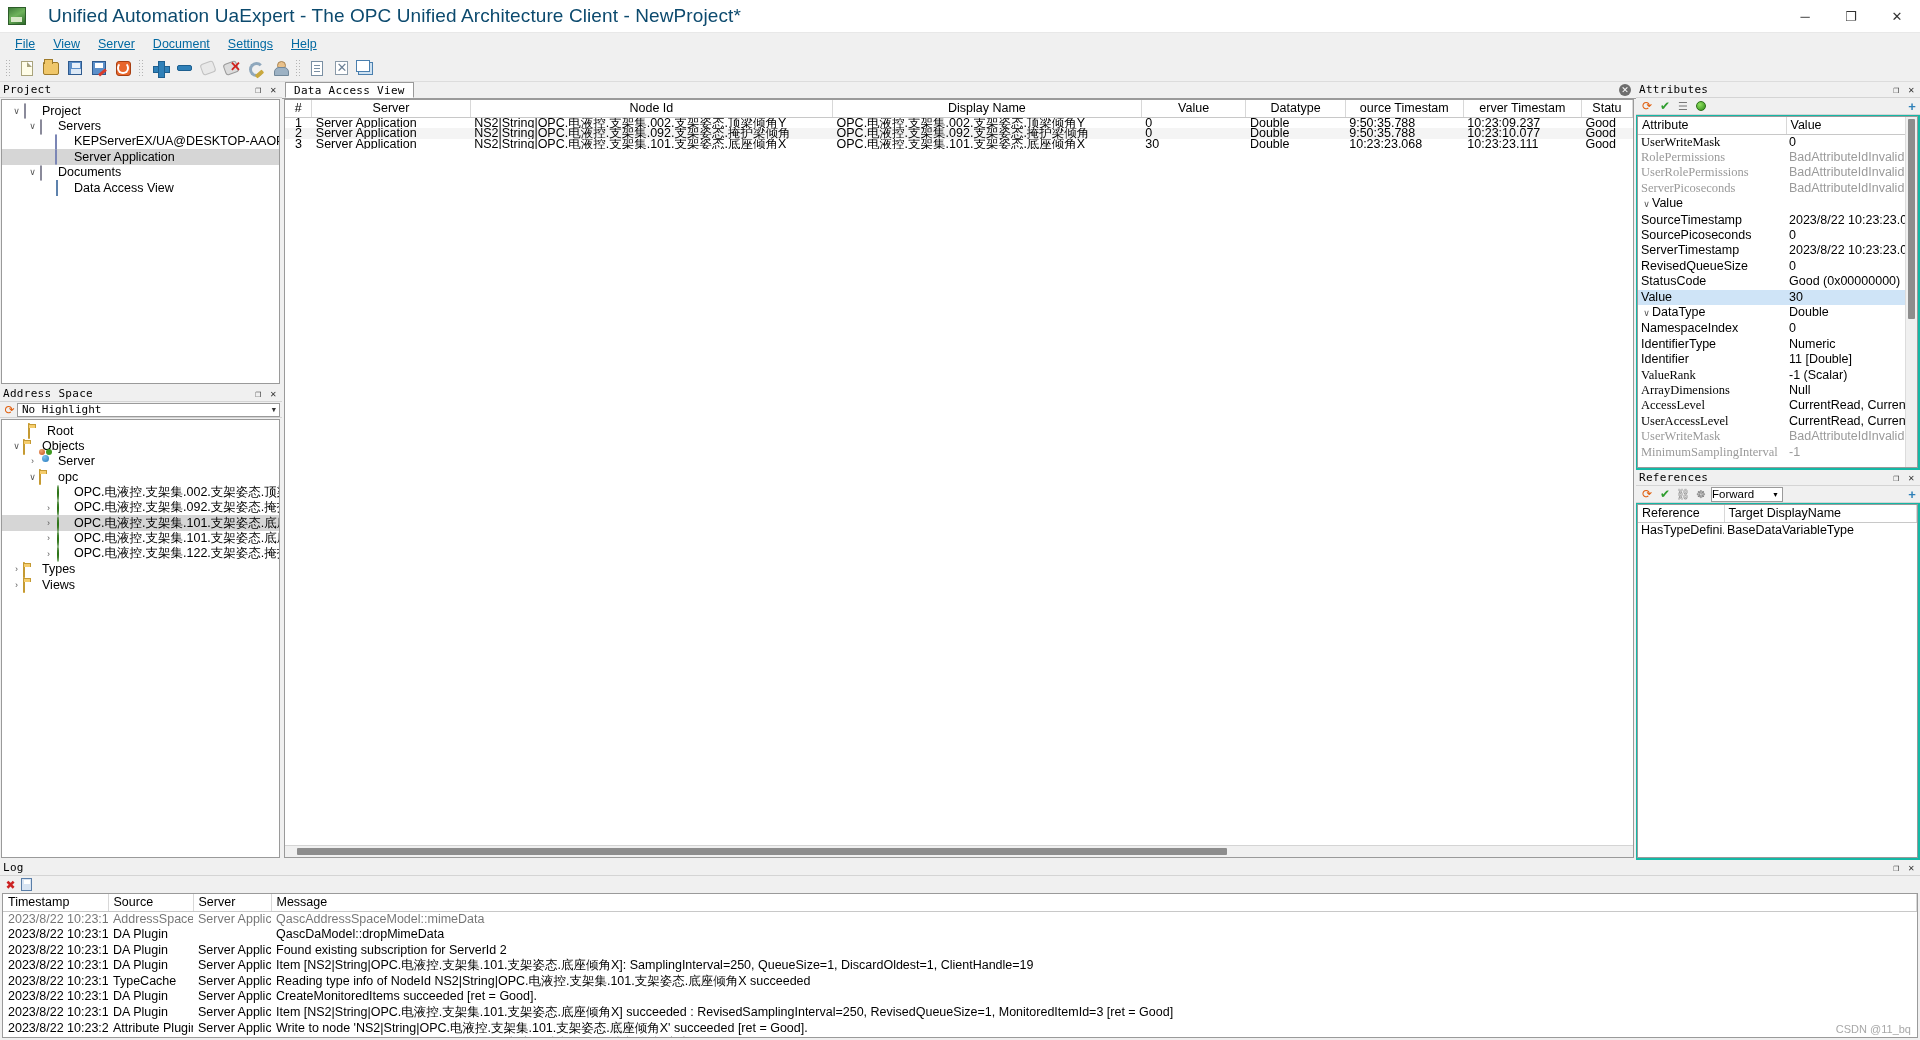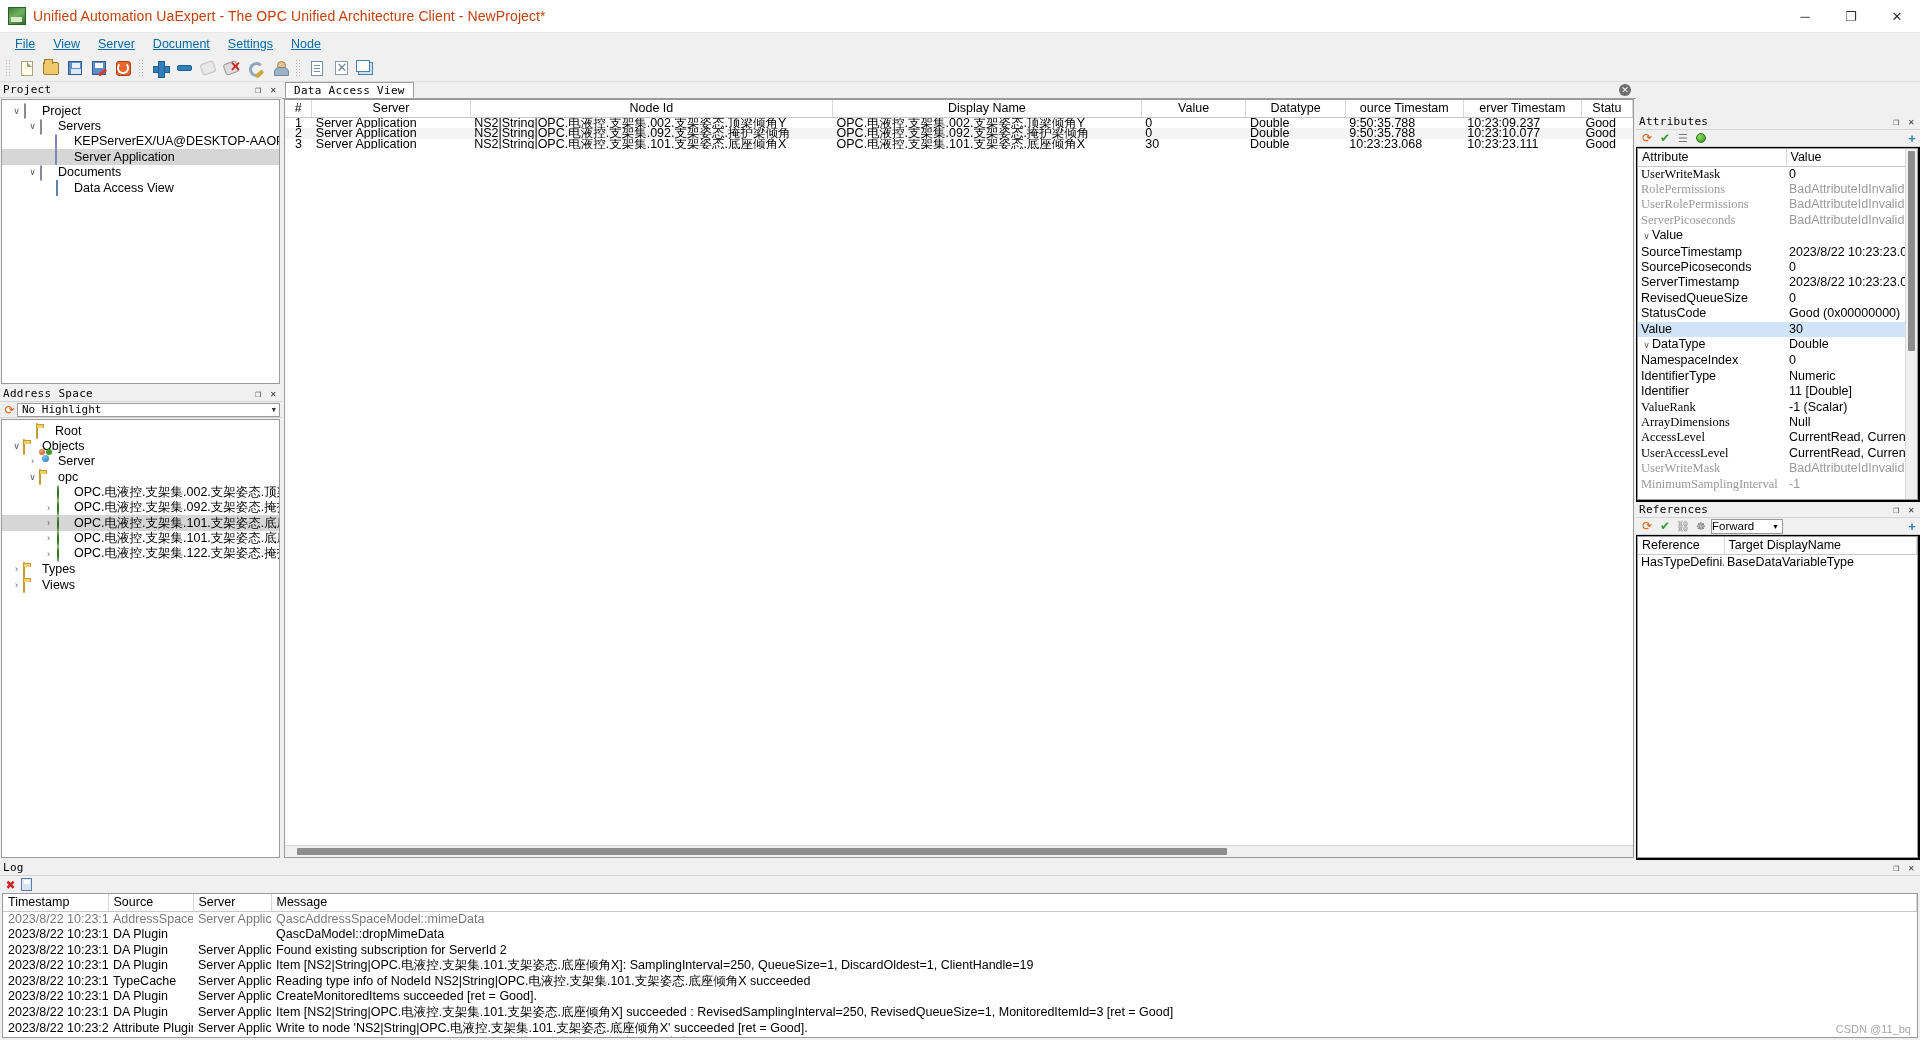--- a/index.html
+++ b/index.html
@@ -23,7 +23,7 @@
              border:1px solid #2c5c29; position:relative; }
   .tb-icon:after { content:""; position:absolute; left:2px; bottom:2px; right:3px; height:5px;
                    background:#d8e8c8; }
-  .tb-title { font-size:14px; color:#c2410c; flex:1; letter-spacing:.1px; }
+  .tb-title { font-size:19px; color:#0c4a6e; flex:1; letter-spacing:.1px;margin-left:15px; }
   .tb-buttons { display:flex; height:33px; }
   .tb-btn { width:46px; height:33px; display:flex; align-items:center; justify-content:center;
             font-size:13px; color:#333; }

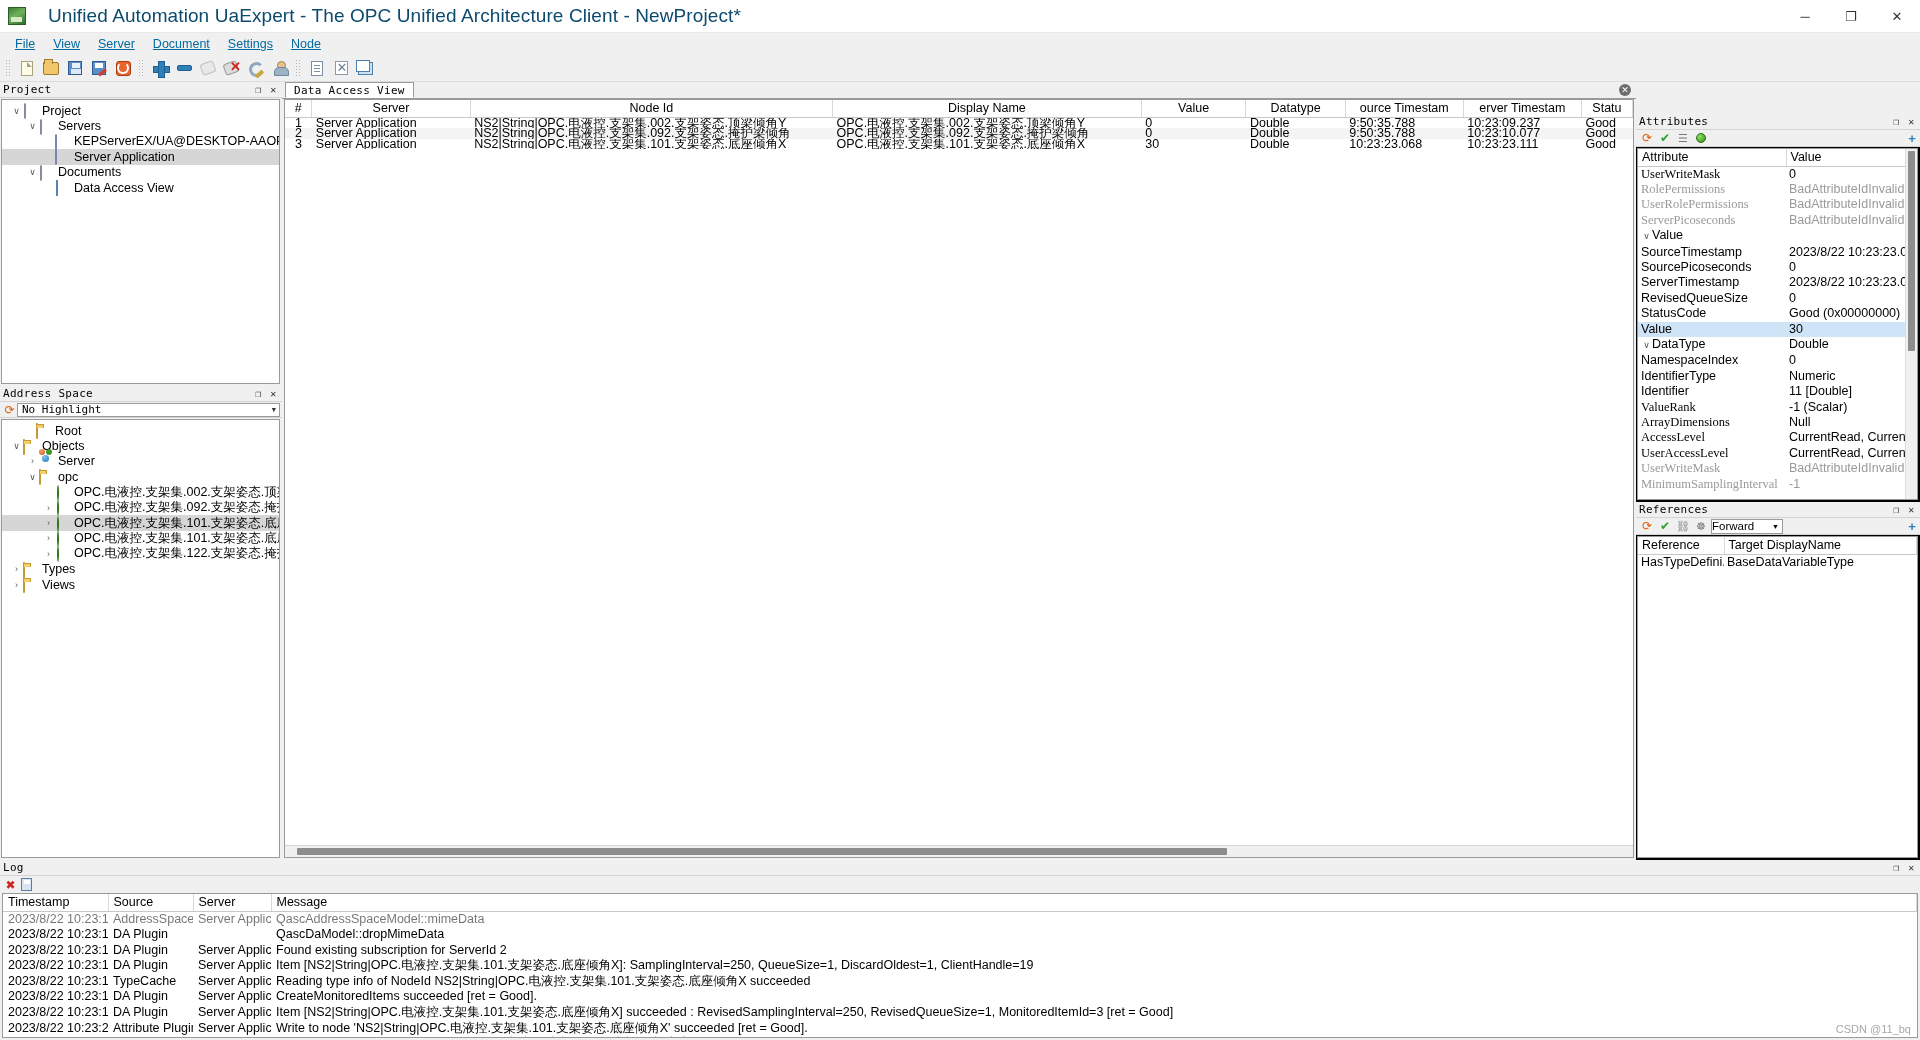--- a/index.html
+++ b/index.html
@@ -252,7 +252,7 @@
     <div class="menu-item"><u>Server</u></div>
     <div class="menu-item"><u>Document</u></div>
     <div class="menu-item"><u>Settings</u></div>
-    <div class="menu-item"><u>Node</u></div>
+    <div class="menu-item"><u>Help</u></div>
   </div>
 
   <div class="toolbar">

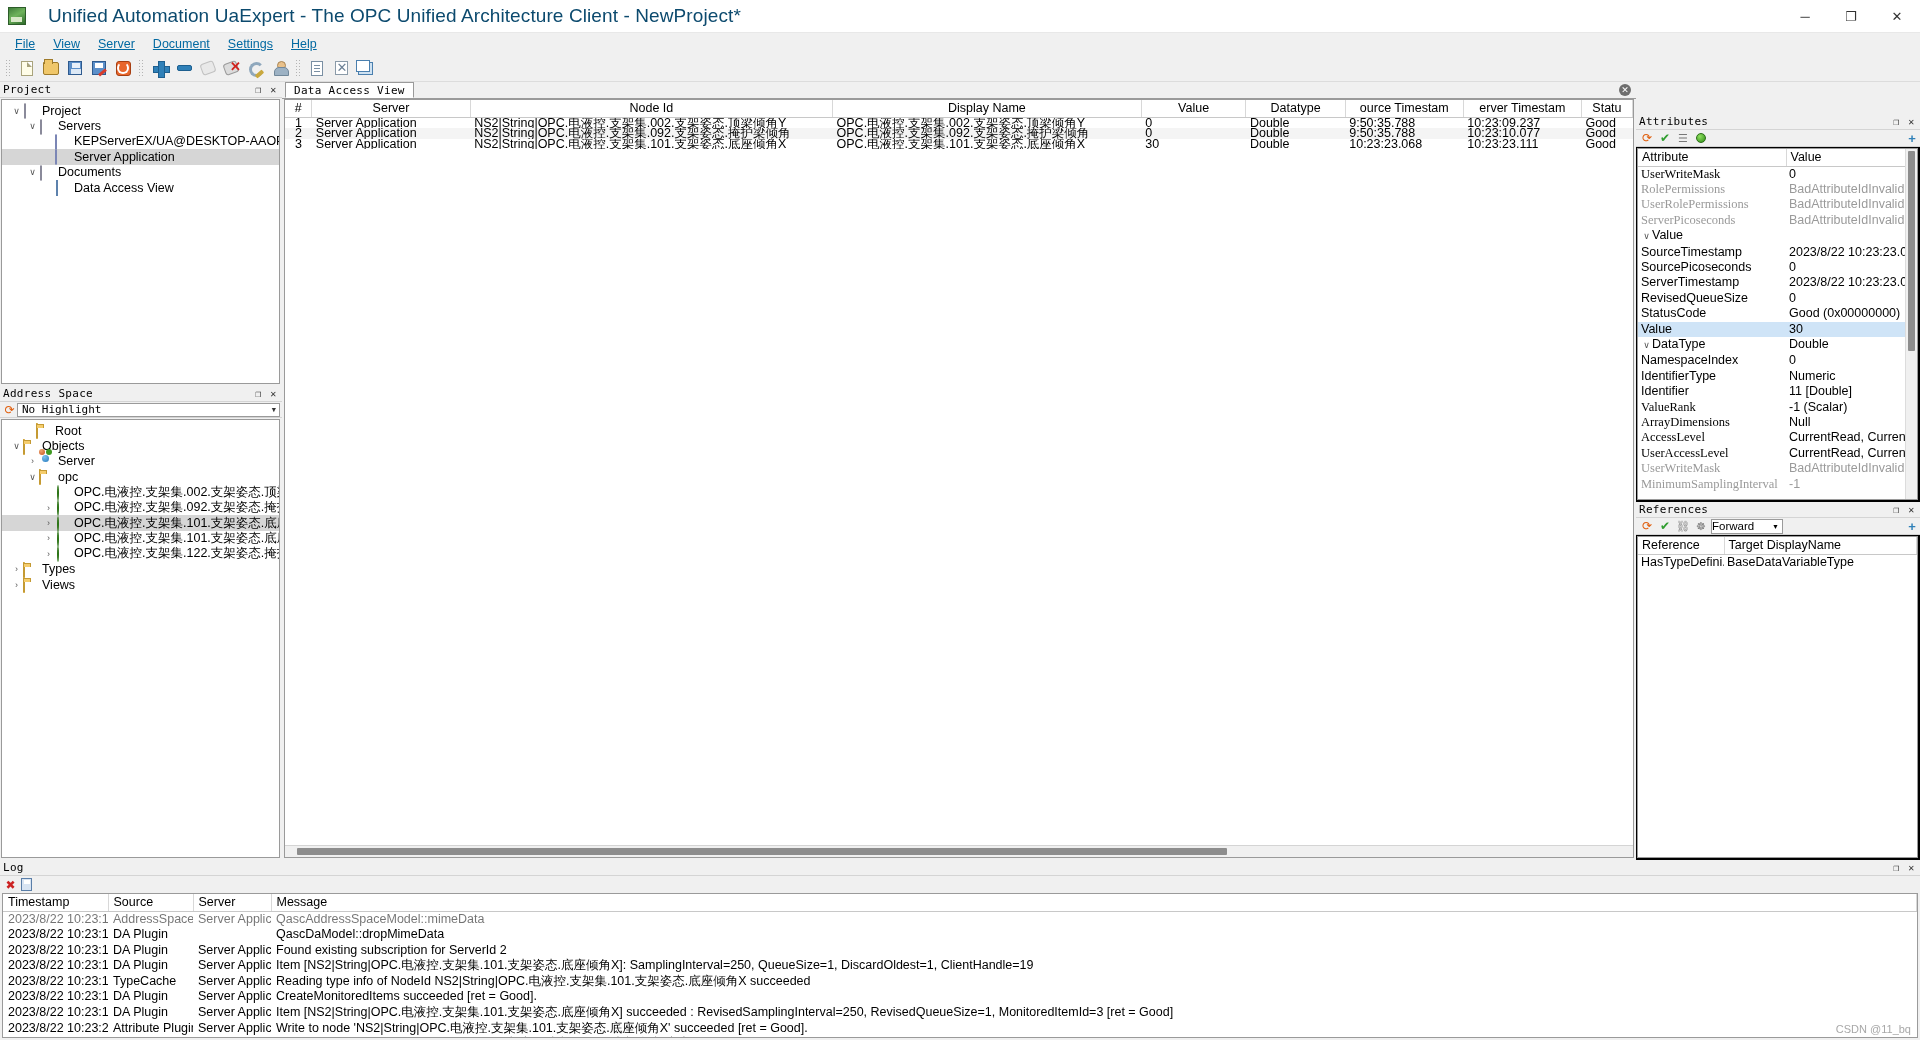--- a/index.html
+++ b/index.html
@@ -98,7 +98,7 @@
   .body { flex:1; display:flex; min-height:0; }
   .leftcol { width:282px; flex:none; display:flex; flex-direction:column; background:#f0f0f0; }
   .centercol { flex:1; display:flex; flex-direction:column; min-width:0; background:#f0f0f0; }
-  .rightcol { width:284px; flex:none; display:flex; flex-direction:column; background:#000000;margin-top:32px; }
+  .rightcol { width:284px; flex:none; display:flex; flex-direction:column; background:#14b8a6; }
 
   
   .dock { display:flex; flex-direction:column; min-height:0; }

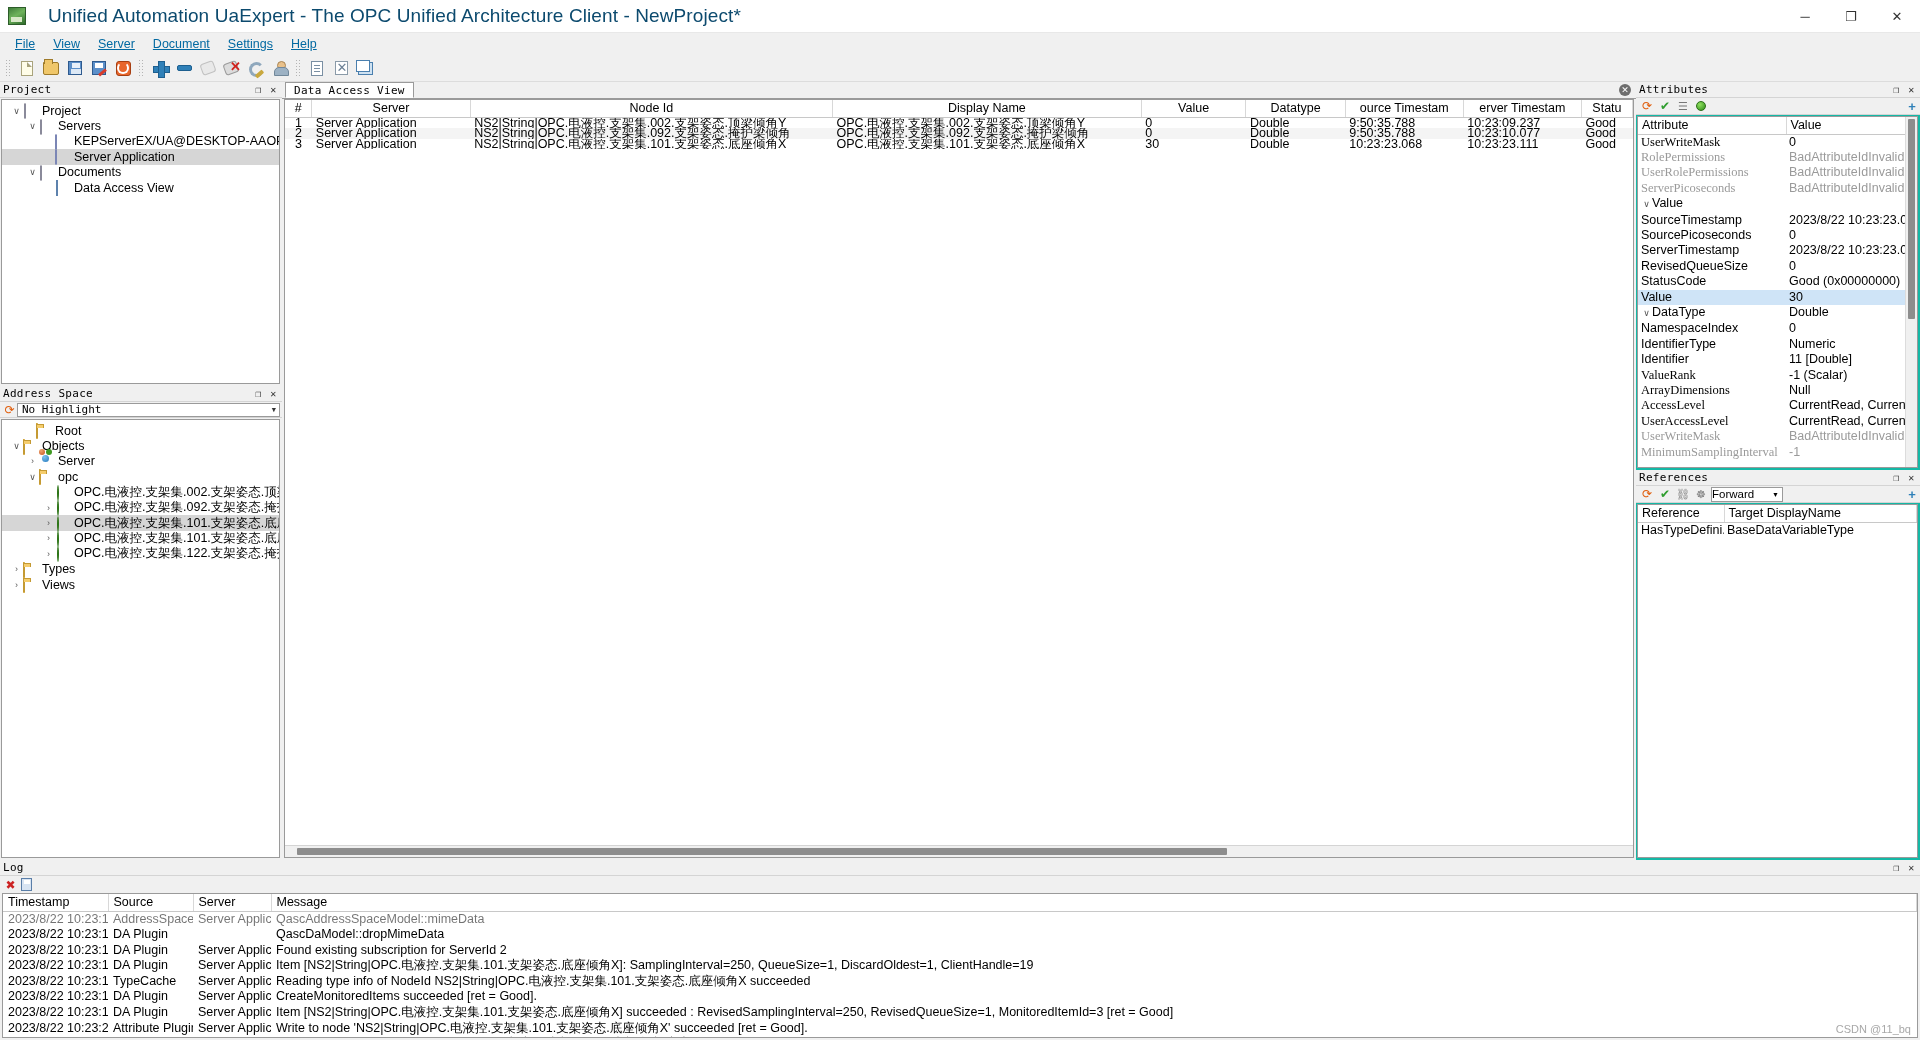--- a/index.html
+++ b/index.html
@@ -366,7 +366,7 @@
         </div>
         <div class="dock-body">
           <div class="tree">
-            <div class="trow" style="padding-left:21px;">
+            <div class="trow" style="padding-left:13px;">
               <span class="tarrow empty">\</span>
               <span class="ticon"><span class="i-folder"></span></span>
               <span class="tlabel">Root</span>

